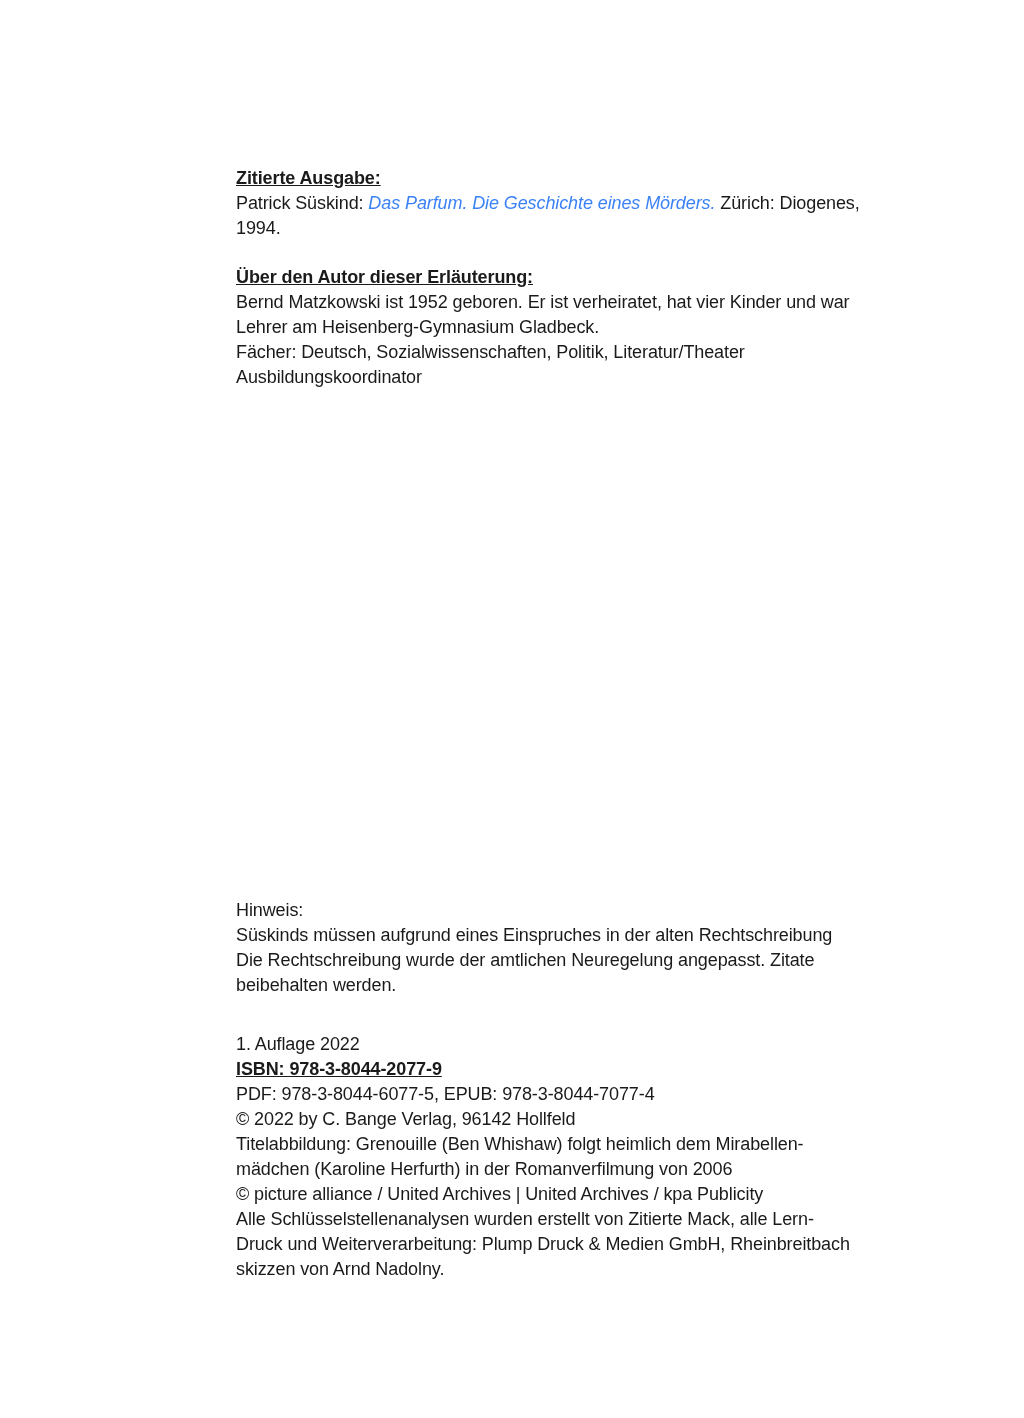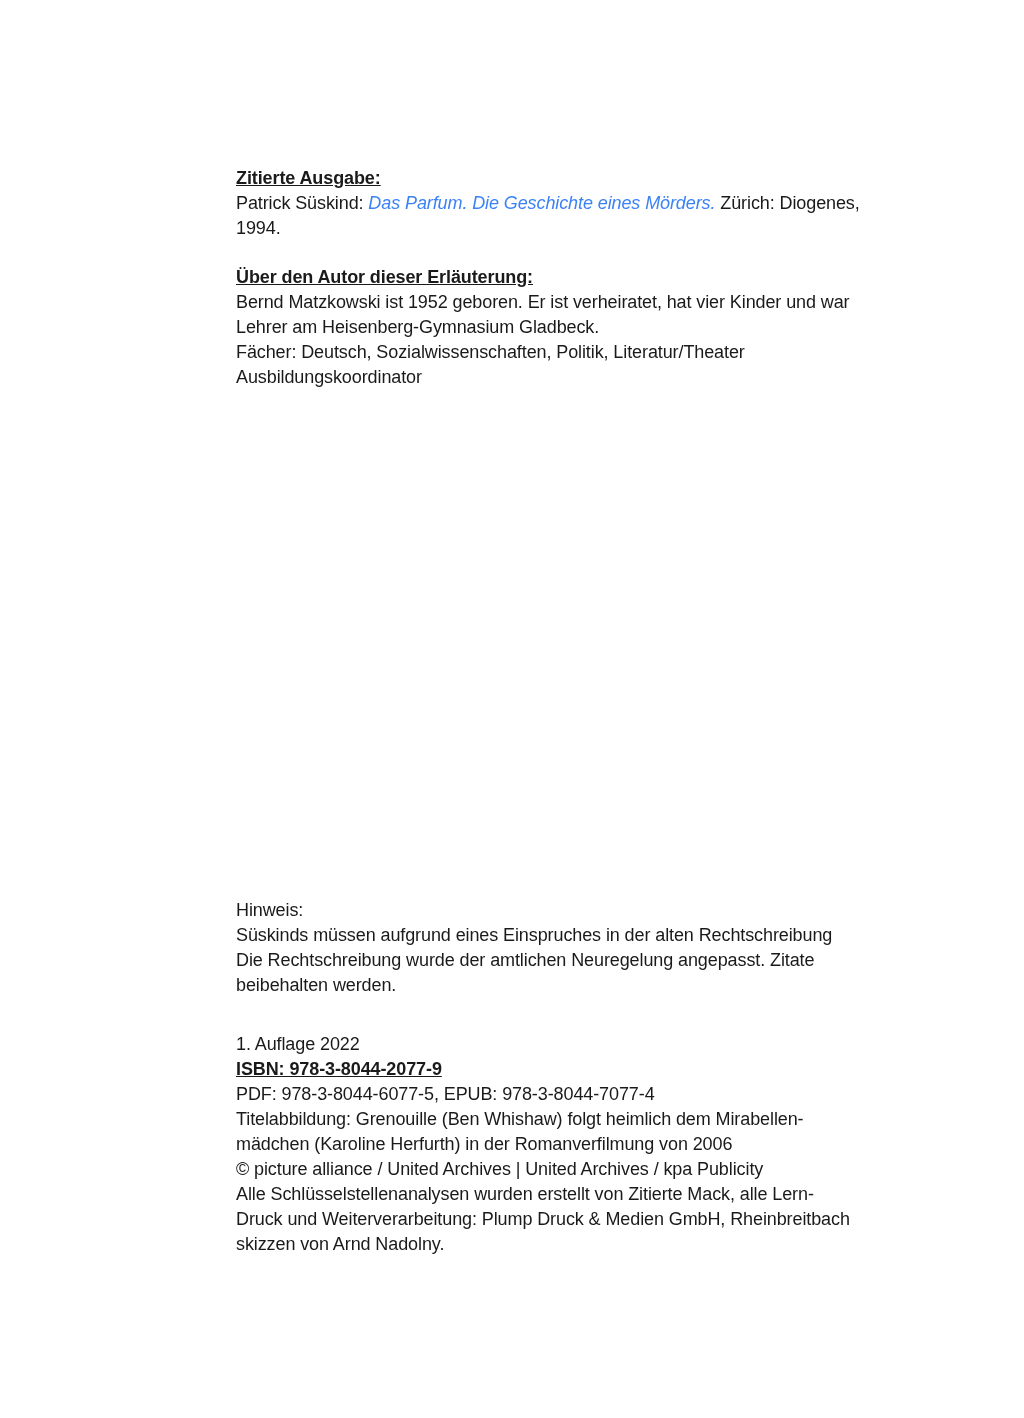--- a/index.html
+++ b/index.html
@@ -63,6 +63,7 @@
   <span class="line">1. Auflage 2022</span>
   <span class="line bold">ISBN: 978-3-8044-2077-9</span>
   <span class="line">PDF: 978-3-8044-6077-5, EPUB: 978-3-8044-7077-4</span>
+  <span class="line">© 2022 by C. Bange Verlag, 96142 Hollfeld</span>
   <span class="line">Titelabbildung: Grenouille (Ben Whishaw) folgt heimlich dem Mirabellen-</span>
   <span class="line">mädchen (Karoline Herfurth) in der Romanverfilmung von 2006</span>
   <span class="line">© picture alliance / United Archives | United Archives / kpa Publicity</span>

